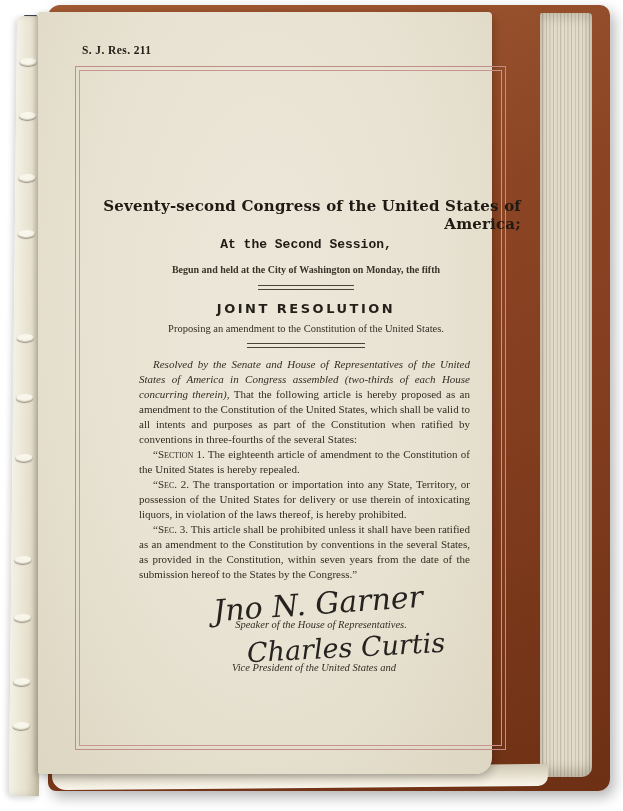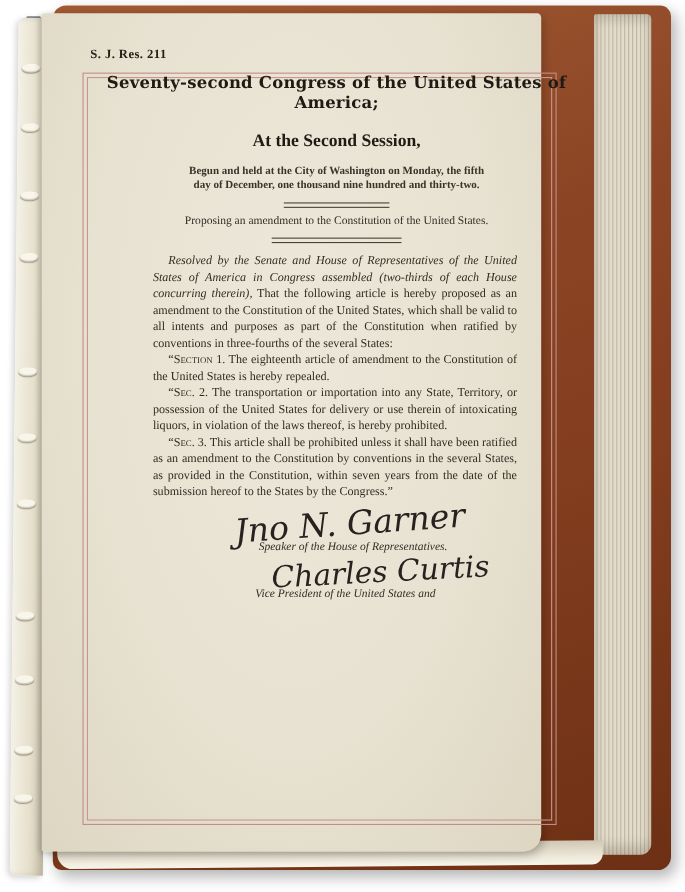--- a/index.html
+++ b/index.html
@@ -71,7 +71,7 @@
 
   .congress{
     font-family:"DejaVu Serif", serif;font-weight:bold;font-size:15px;
-    letter-spacing:0.2px;color:#1f1a13;
+    letter-spacing:0.2px;color:#1f1a13;margin-top:131px;text-align:right;
   }
   .session{font-family:Liberation Serif, serif;font-weight:bold;font-size:16px;margin-top:18px;color:#1f1a13;}
   .convened{font-size:10px;font-weight:bold;line-height:13px;margin-top:11px;color:#3a332a;}

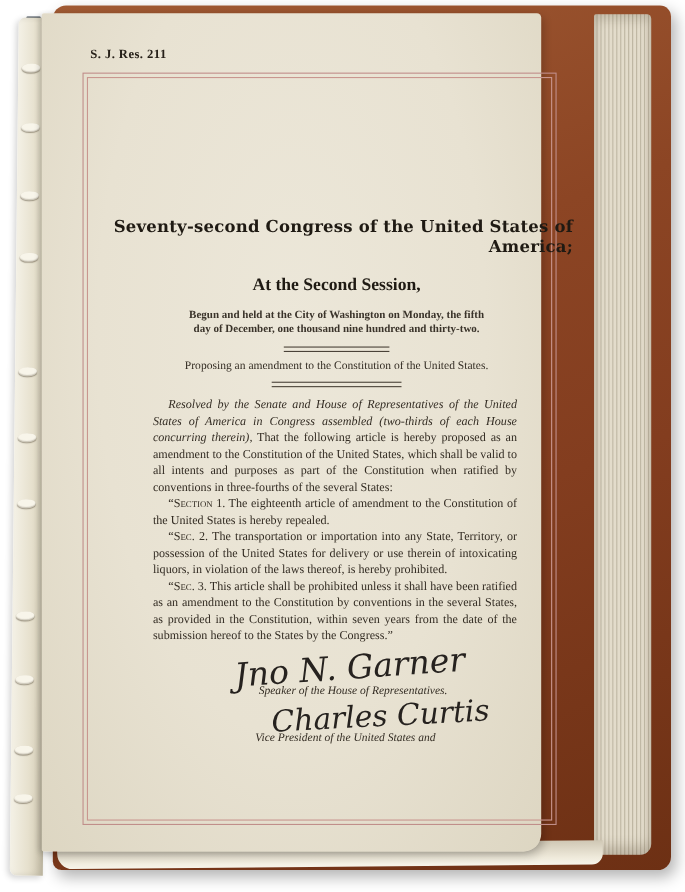--- a/index.html
+++ b/index.html
@@ -73,7 +73,7 @@
     font-family:"DejaVu Serif", serif;font-weight:bold;font-size:15px;
     letter-spacing:0.2px;color:#1f1a13;margin-top:131px;text-align:right;
   }
-  .session{font-family:Liberation Serif, serif;font-weight:bold;font-size:16px;margin-top:18px;color:#1f1a13;}
+  .session{font-family:Liberation Mono, monospace;font-weight:bold;font-size:13px;margin-top:4px;color:#1f1a13;}
   .convened{font-size:10px;font-weight:bold;line-height:13px;margin-top:11px;color:#3a332a;}
   .double-rule{height:3px;border-top:1px solid #4a4238;border-bottom:1px solid #4a4238;margin:9px auto 0;}
   .rule1{width:96px;}

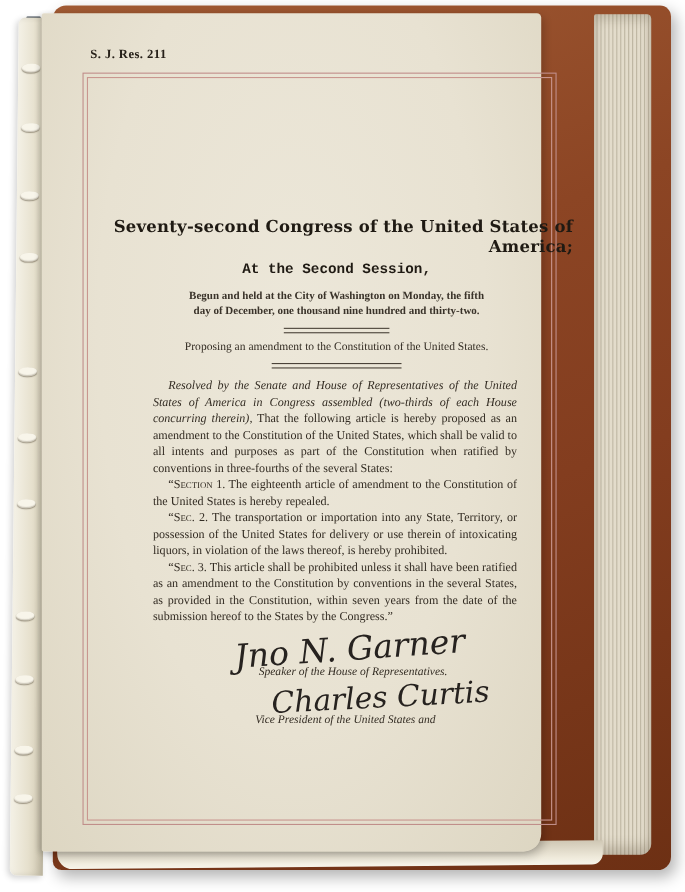--- a/index.html
+++ b/index.html
@@ -145,7 +145,6 @@
 
       <div class="convened">
         <div>Begun and held at the City of Washington on Monday, the fifth</div>
-        <div>day of December, one thousand nine hundred and thirty-two.</div>
       </div>
 
       <div class="double-rule rule1"></div>

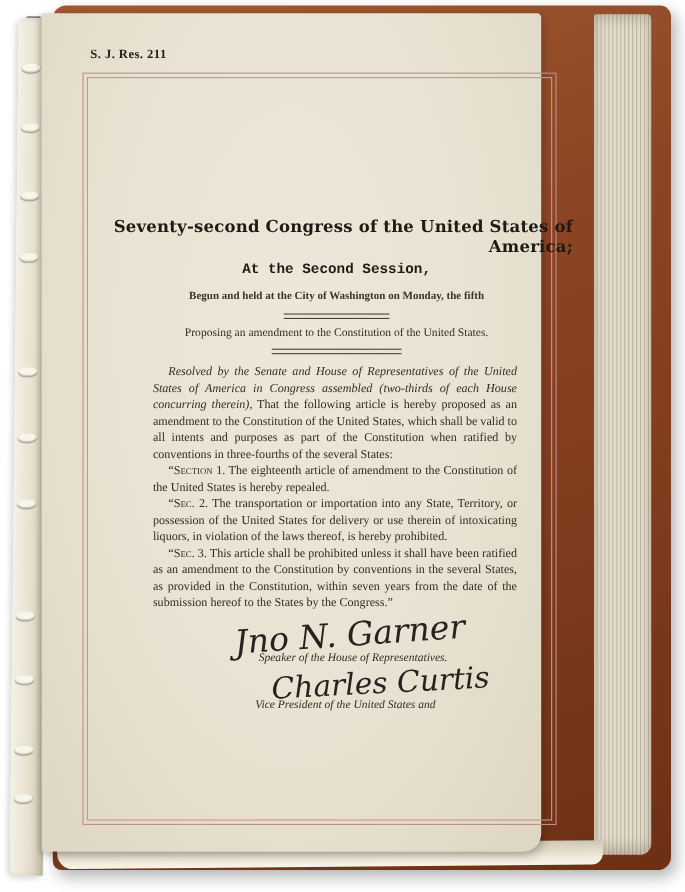--- a/index.html
+++ b/index.html
@@ -149,6 +149,7 @@
 
       <div class="double-rule rule1"></div>
 
+      <div class="jr-title">JOINT RESOLUTION</div>
       <div class="jr-sub">Proposing an amendment to the Constitution of the United States.</div>
 
       <div class="double-rule rule2"></div>

